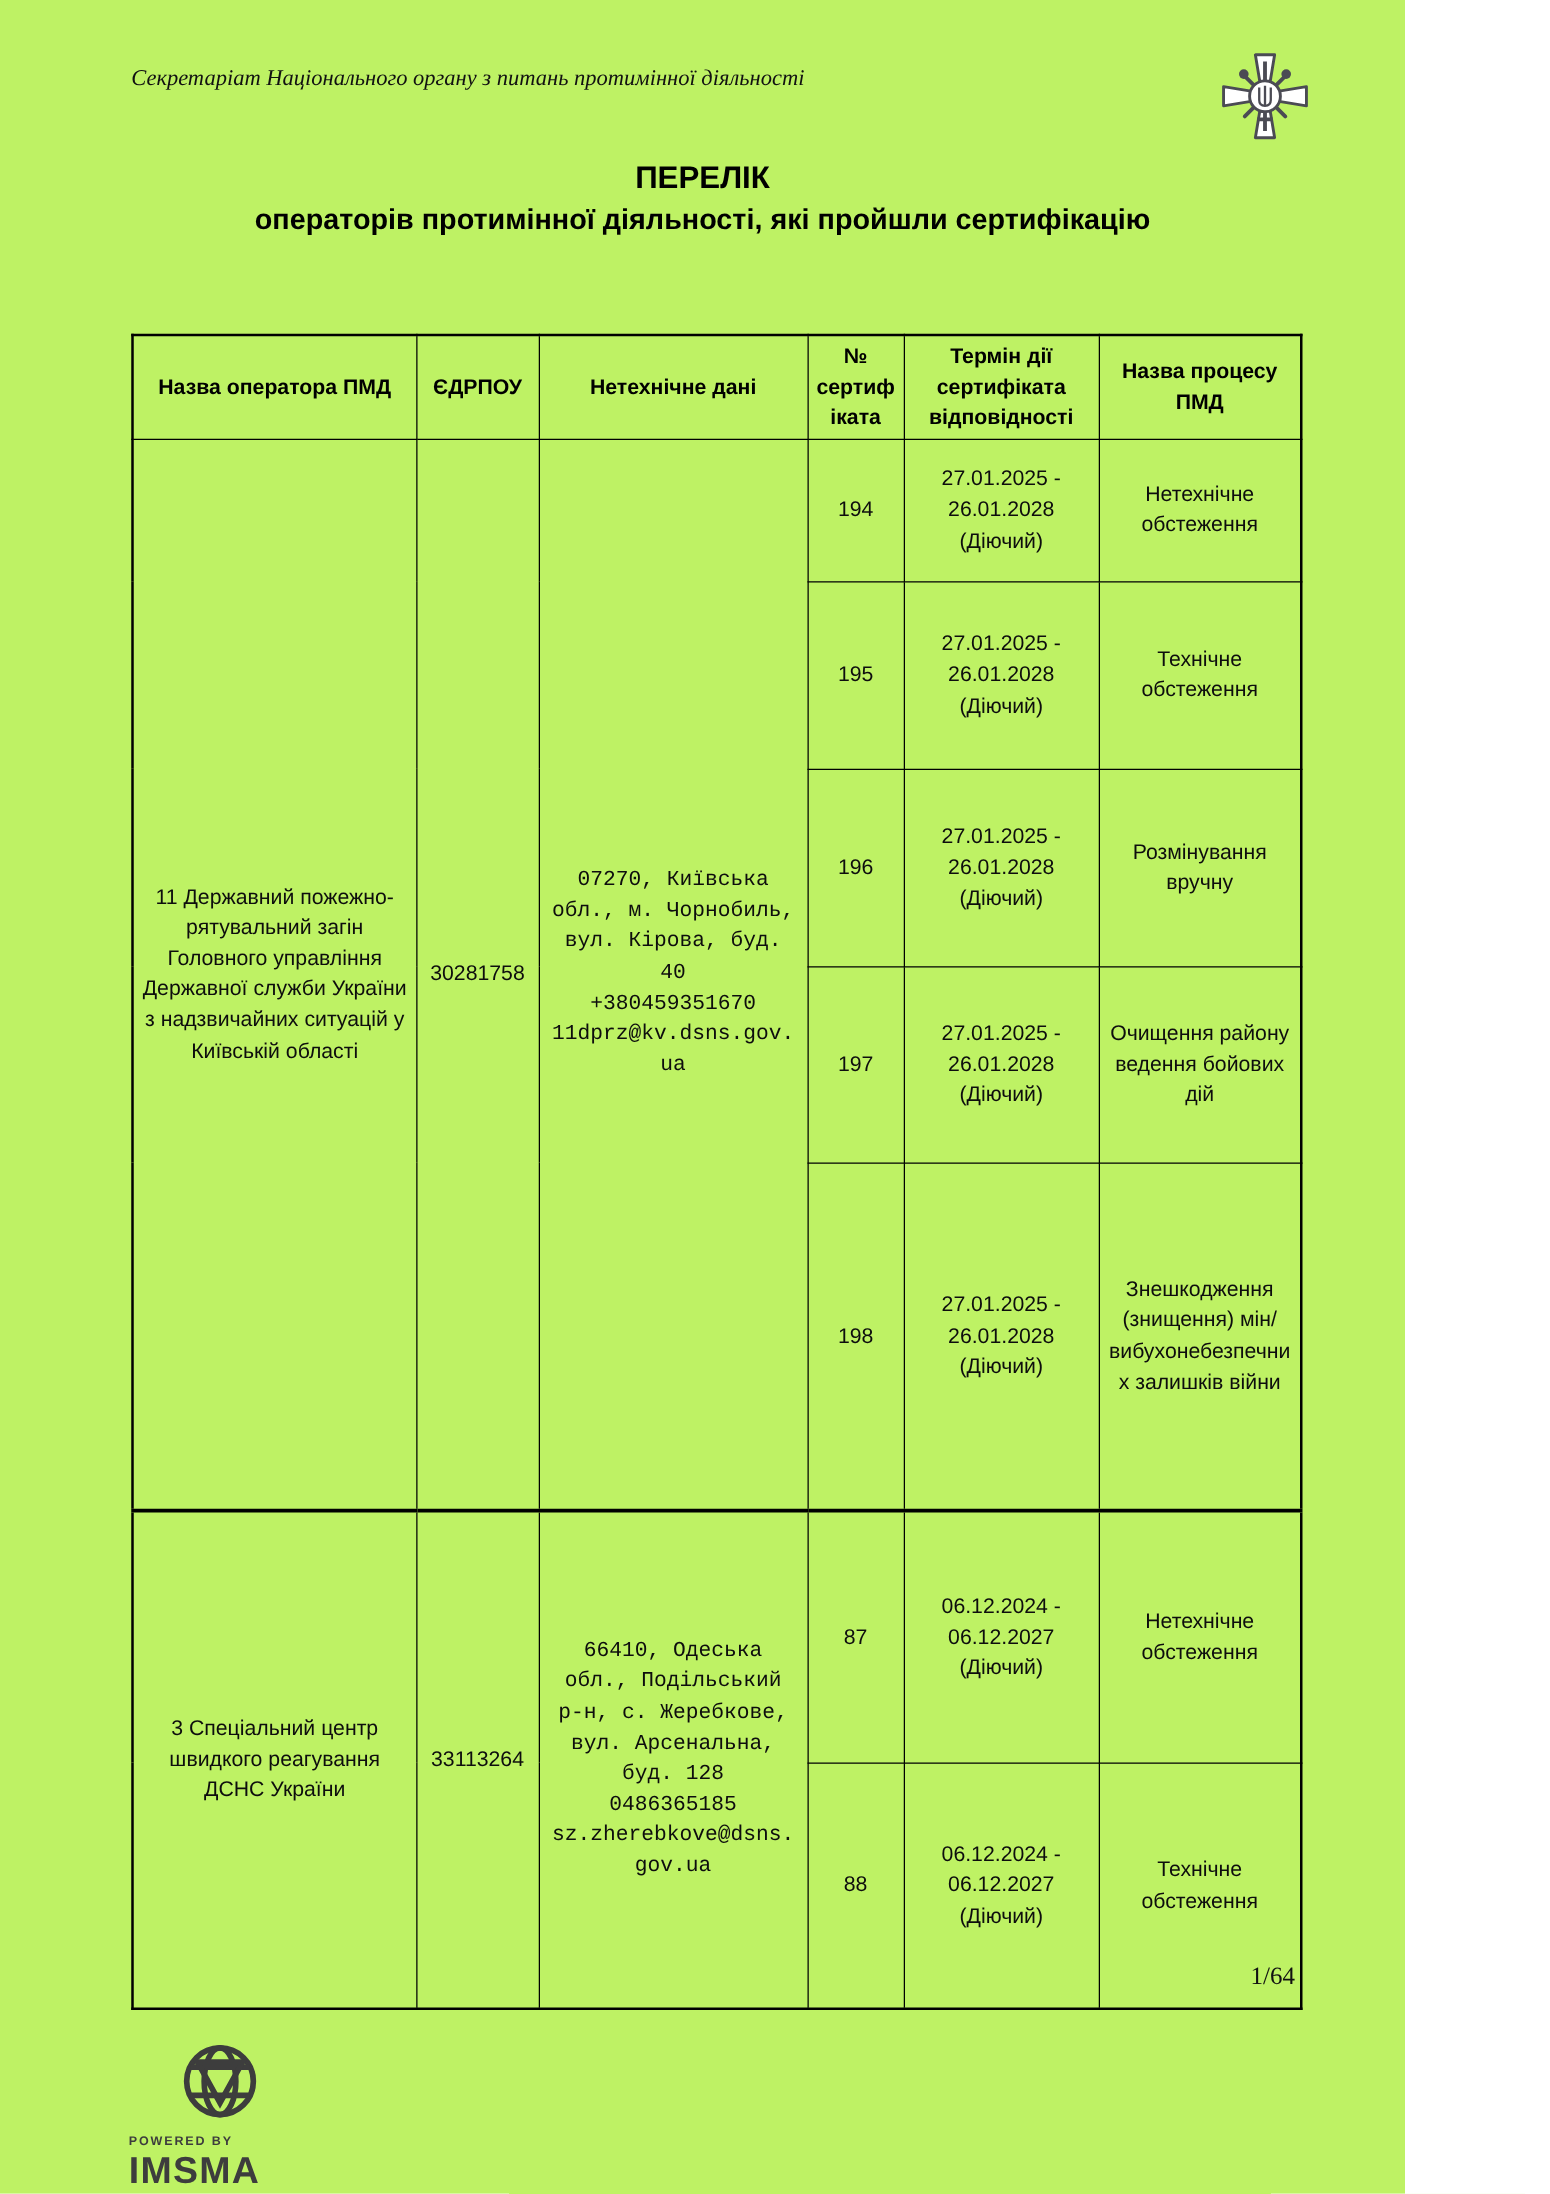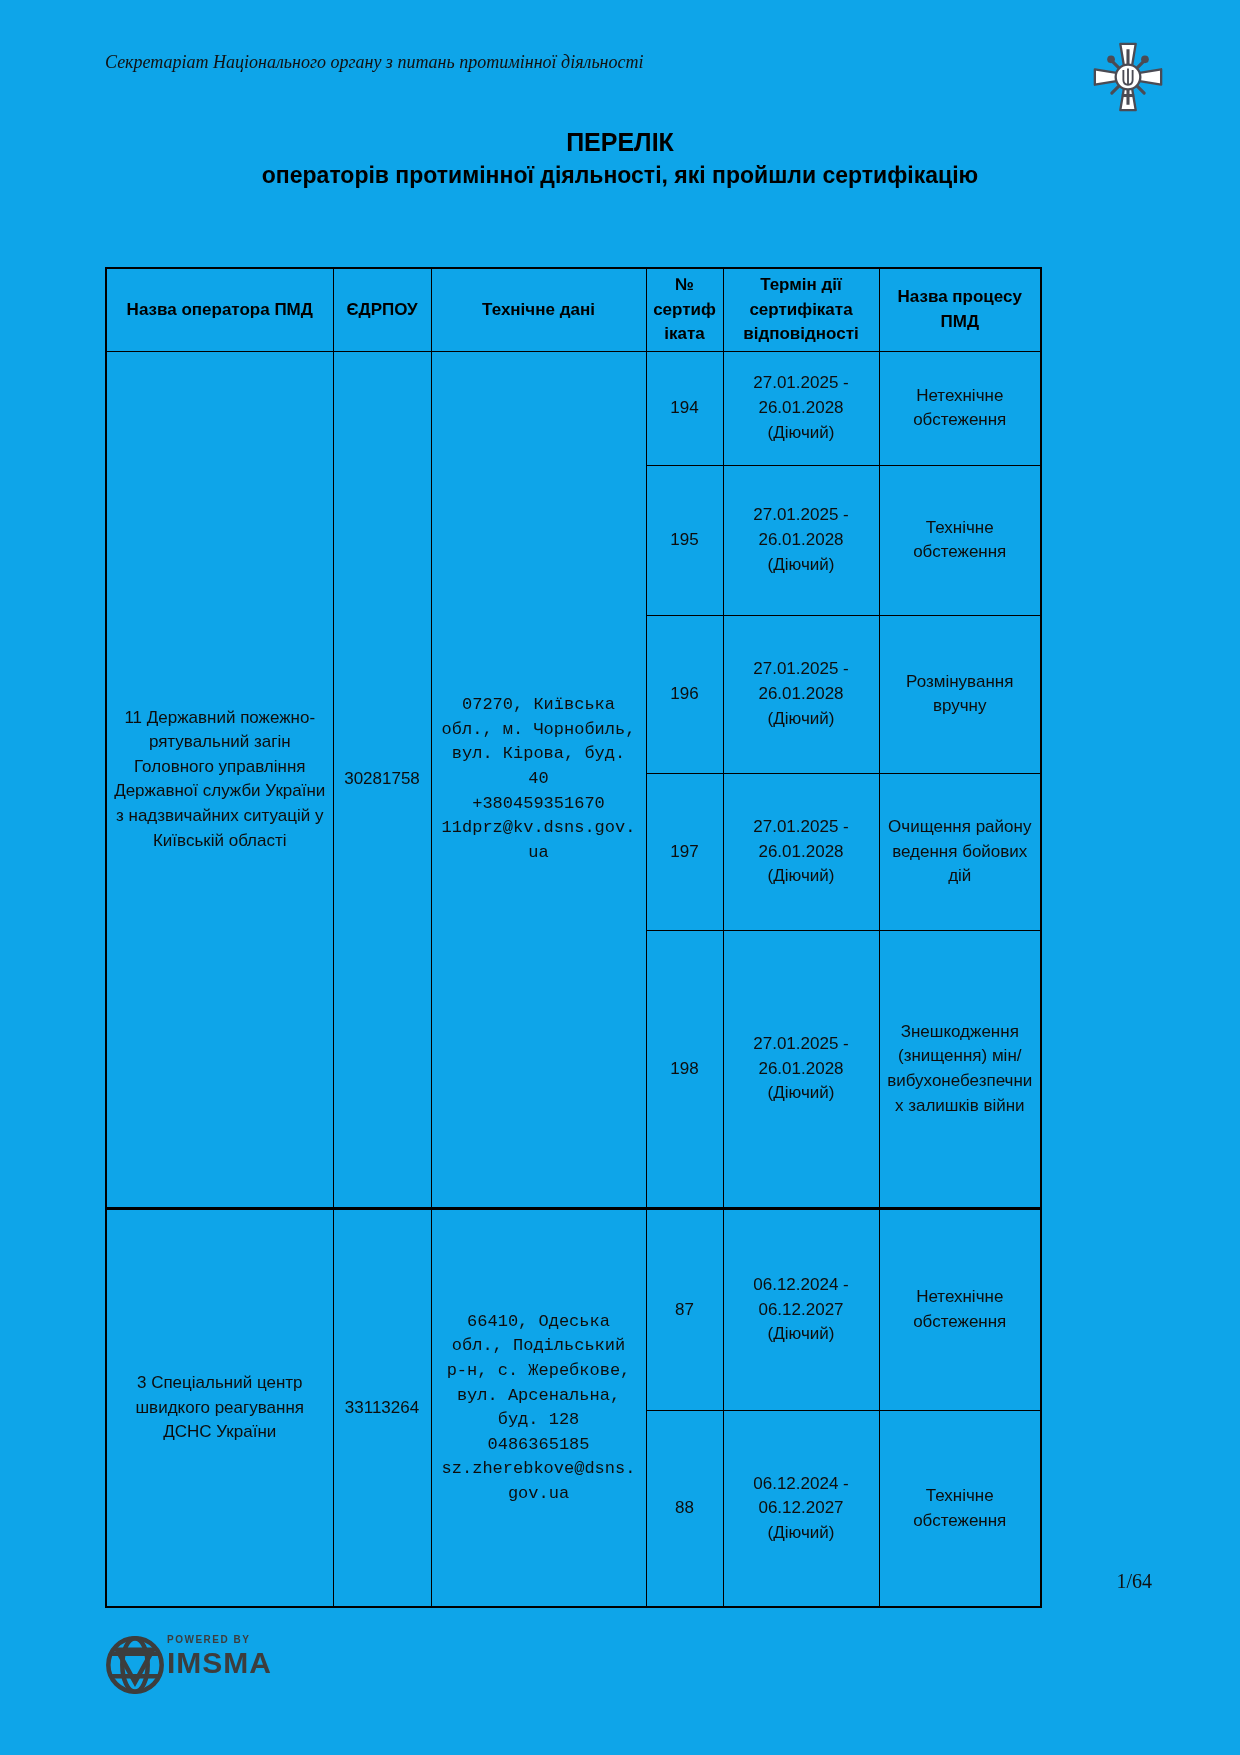--- a/index.html
+++ b/index.html
@@ -5,8 +5,8 @@
   html,body{margin:0;padding:0;background:#ffffff;}
   .page{
     position:relative;
-    width:1240px;height:1755px;
-    background:#0ea5e9;
+    width:1124px;height:1755px;
+    background:#bef264;
     font-family:"Liberation Sans", sans-serif;
     color:#111;
     overflow:hidden;

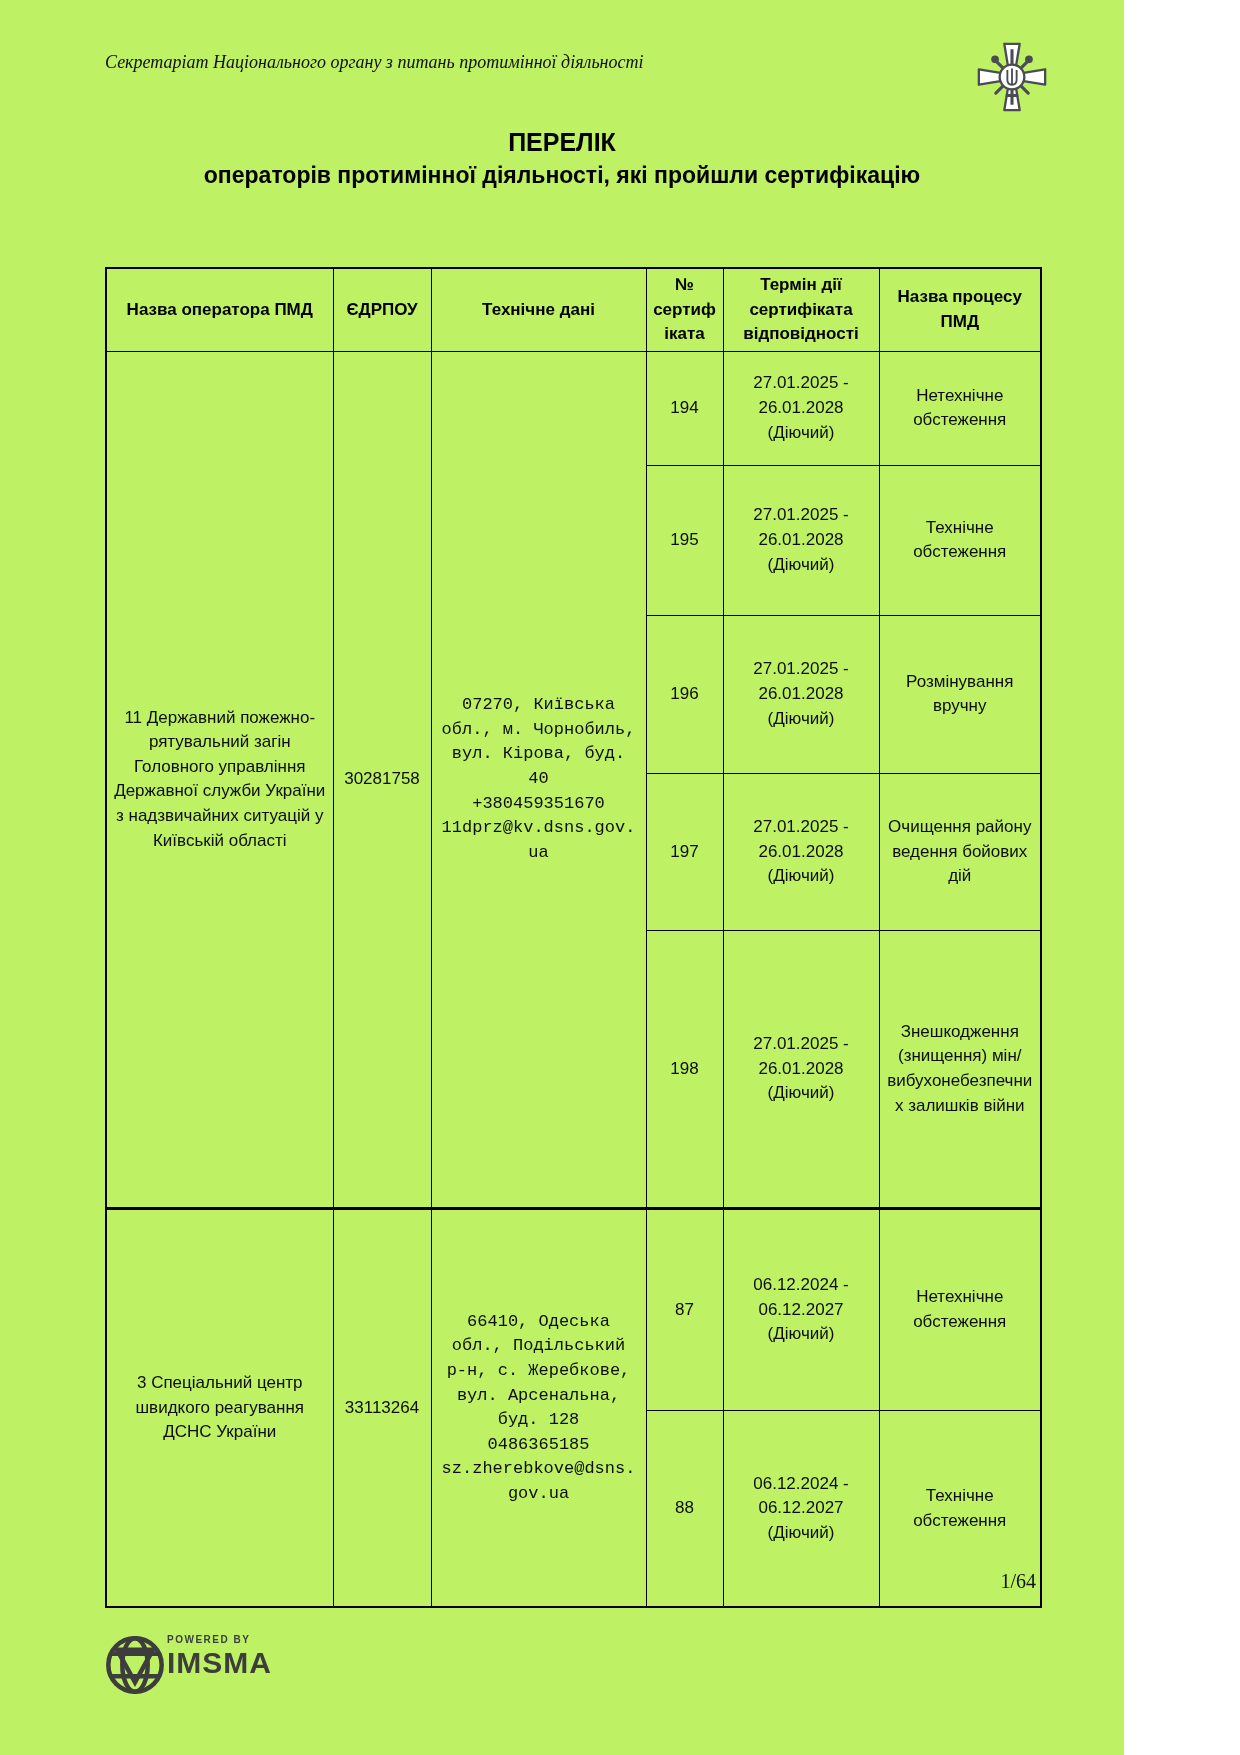--- a/index.html
+++ b/index.html
@@ -116,7 +116,7 @@
       <tr class="head">
         <th>Назва оператора ПМД</th>
         <th>ЄДРПОУ</th>
-        <th>Технічне дані</th>
+        <th>Нетехнічне дані</th>
         <th>№ сертифіката</th>
         <th>Термін дії сертифіката відповідності</th>
         <th>Назва процесу ПМД</th>

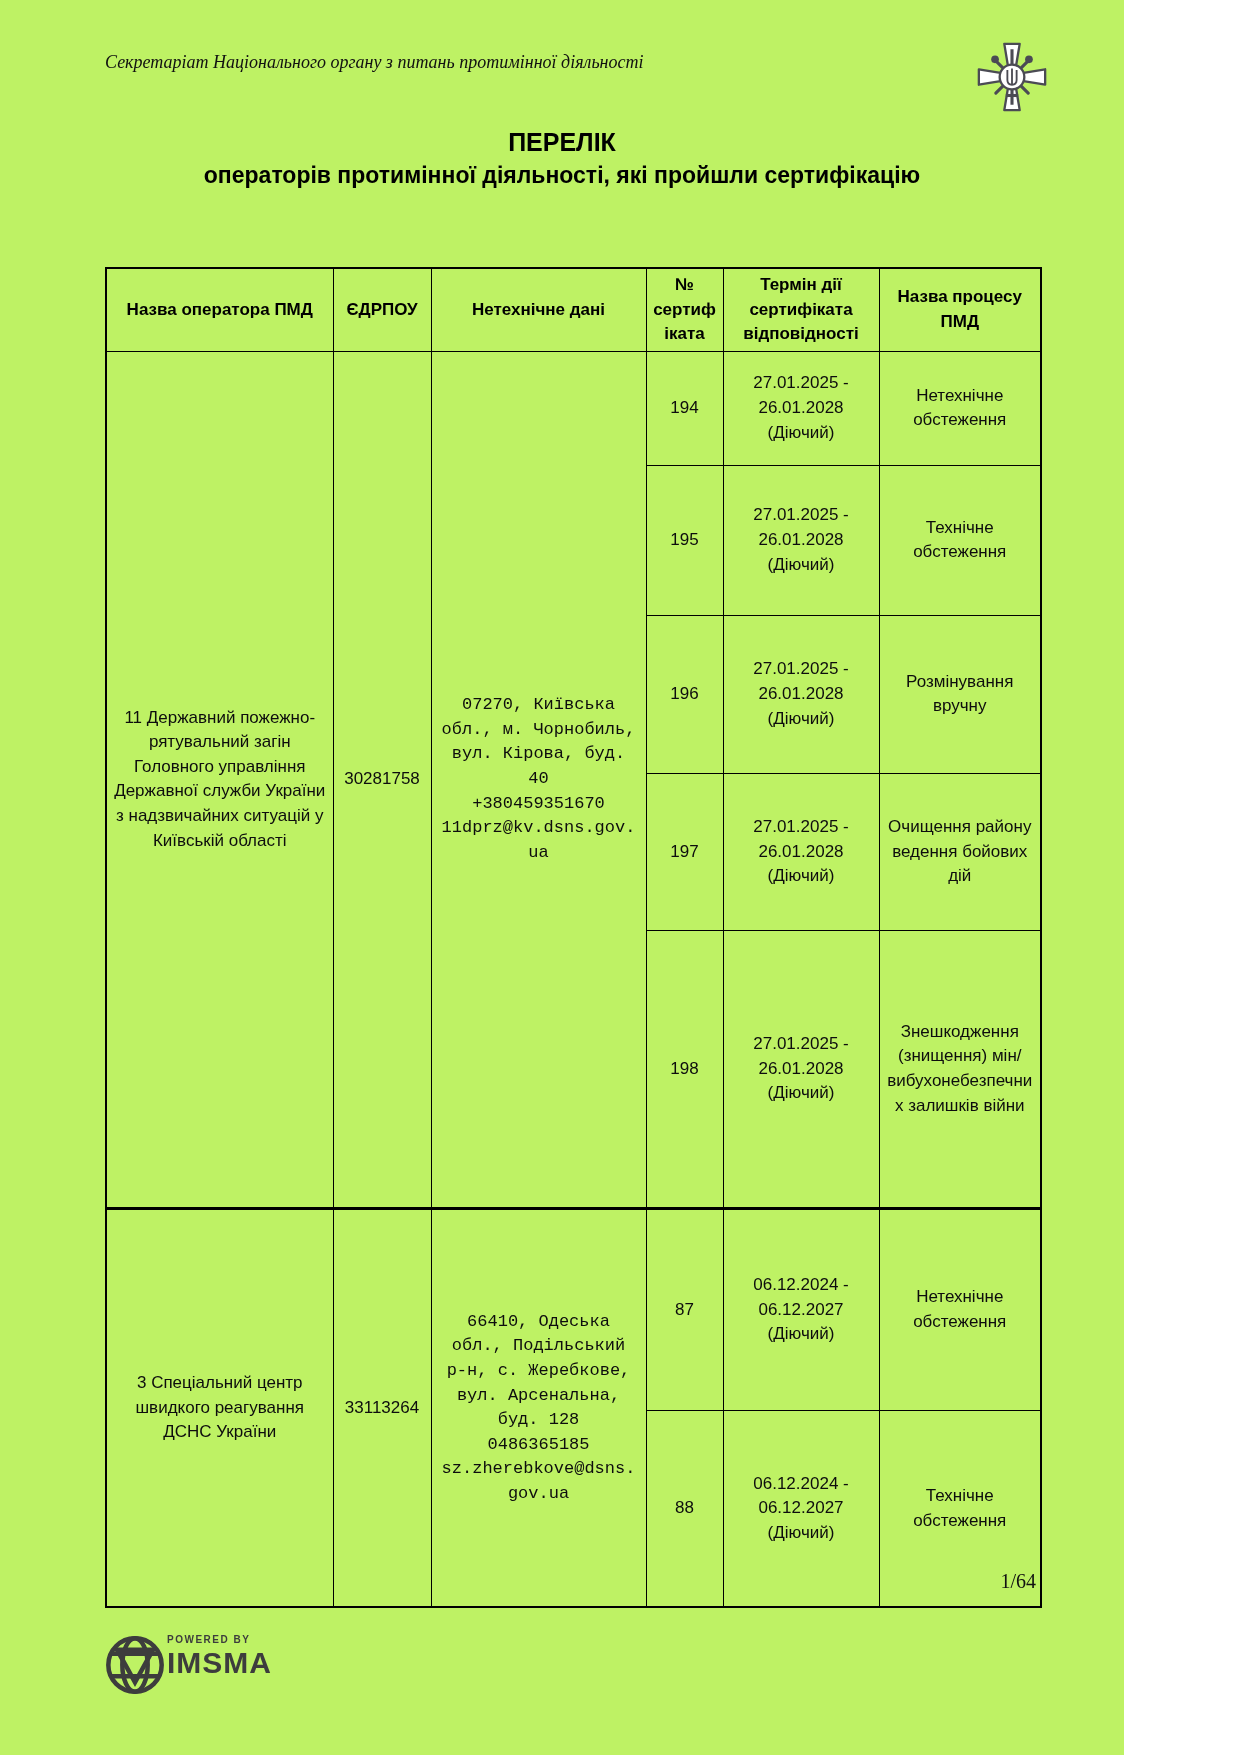--- a/index.html
+++ b/index.html
@@ -55,7 +55,7 @@
   
   .footer-logo{
     position:absolute;left:103px;top:1633px;
-    display:flex;align-items:flex-start;color:#3d3d3d;
+    display:flex;align-items:flex-end;gap:10px;color:#3d3d3d;flex-direction:column;
   }
   .brand-text{display:flex;flex-direction:column;justify-content:center;}
   .powered-by{font-size:10px;letter-spacing:1.5px;font-weight:bold;line-height:14px;}

